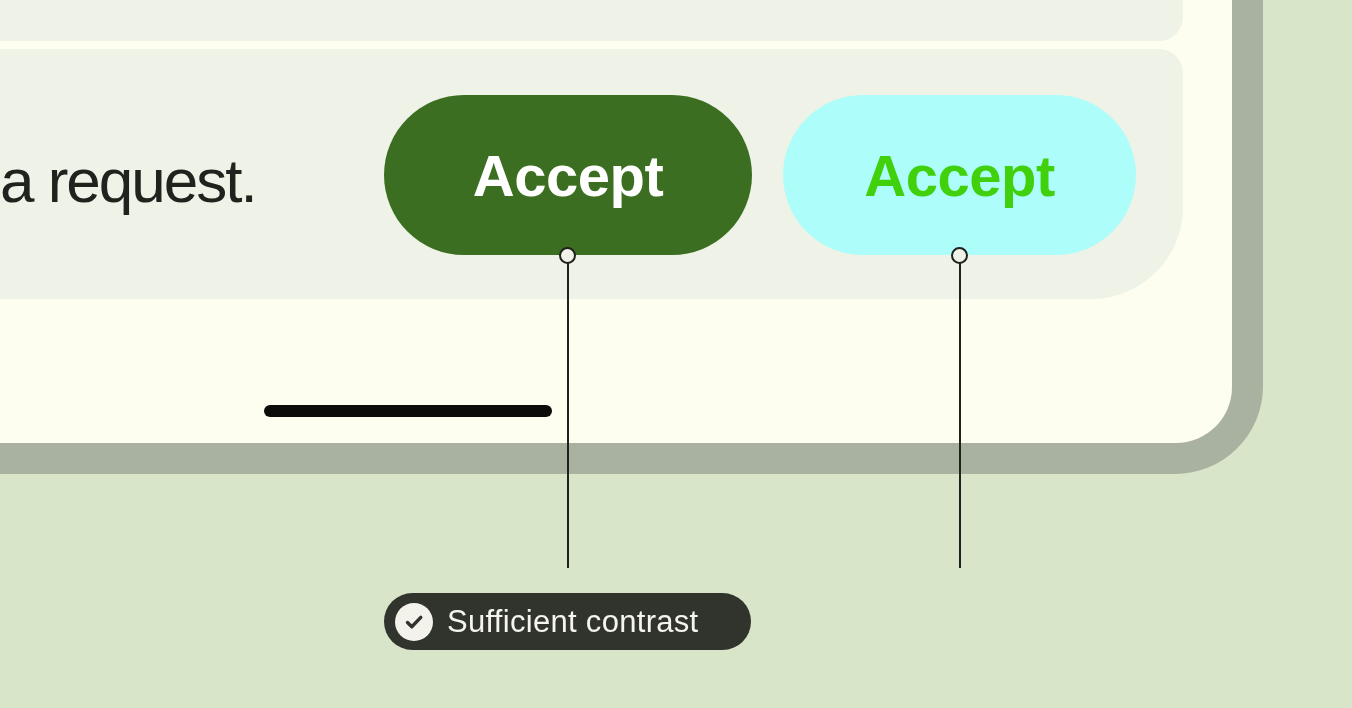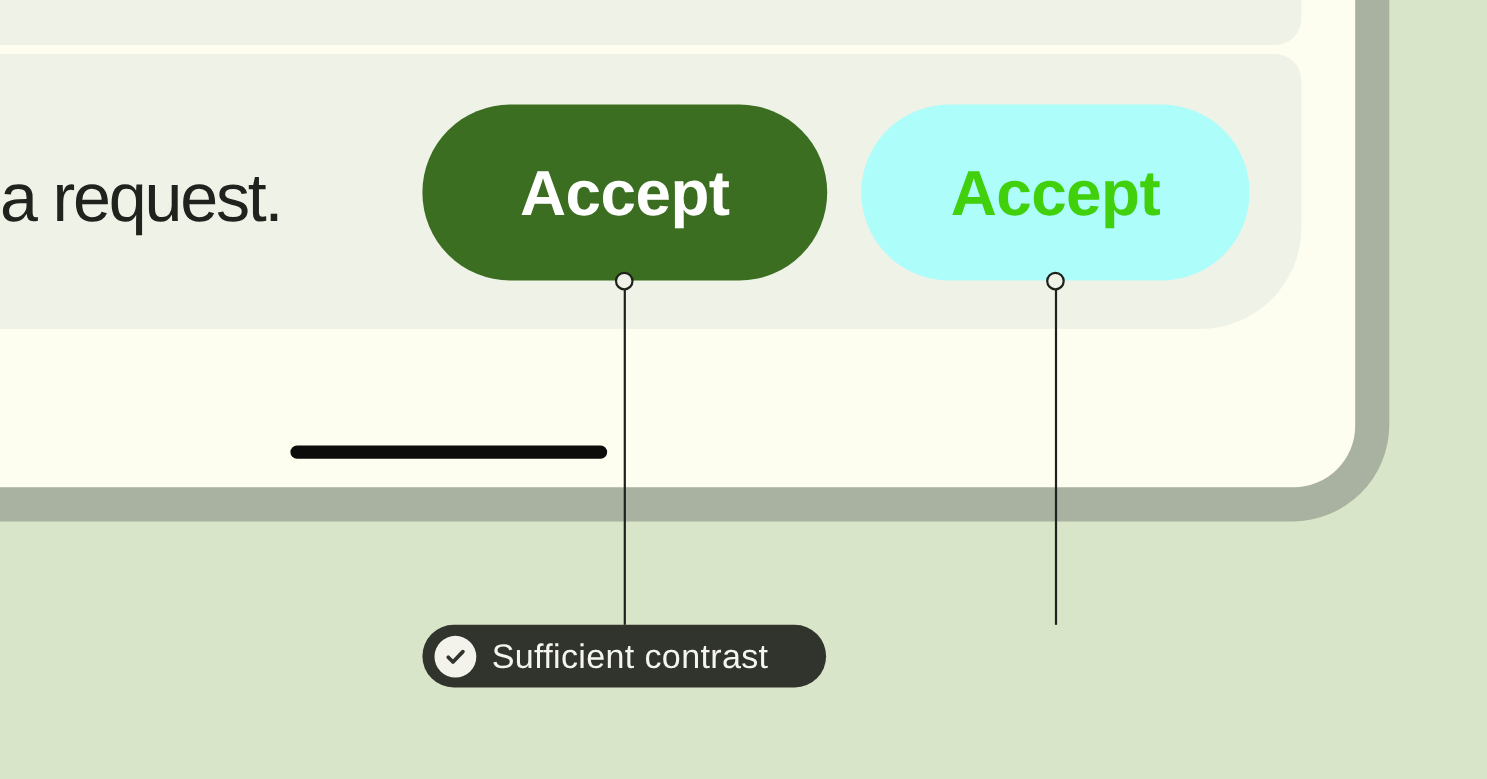--- a/index.html
+++ b/index.html
@@ -115,7 +115,7 @@
     padding-left:11px;
     box-sizing:border-box;
   }
-  .callout.sufficient{ left:384px; width:367px; }
+  .callout.sufficient{ left:384px; width:367px;margin-top:25px; }
   .callout.poor{ left:812px; width:295px; }
   .callout-icon-circle{
     width:38px; height:38px;

